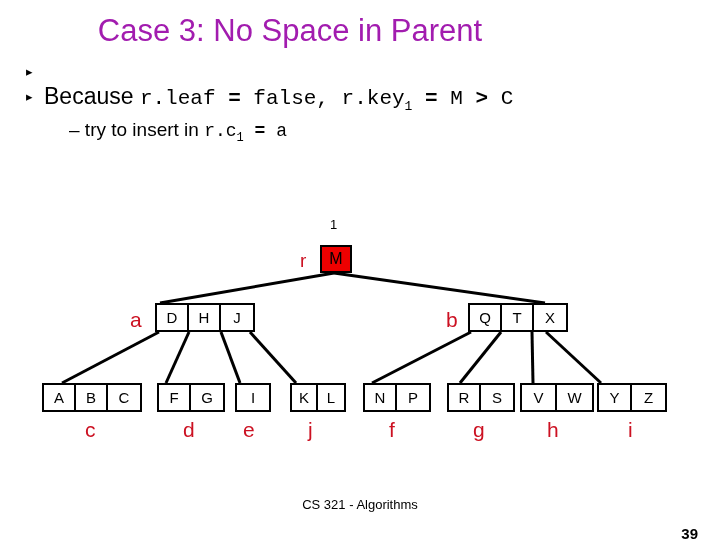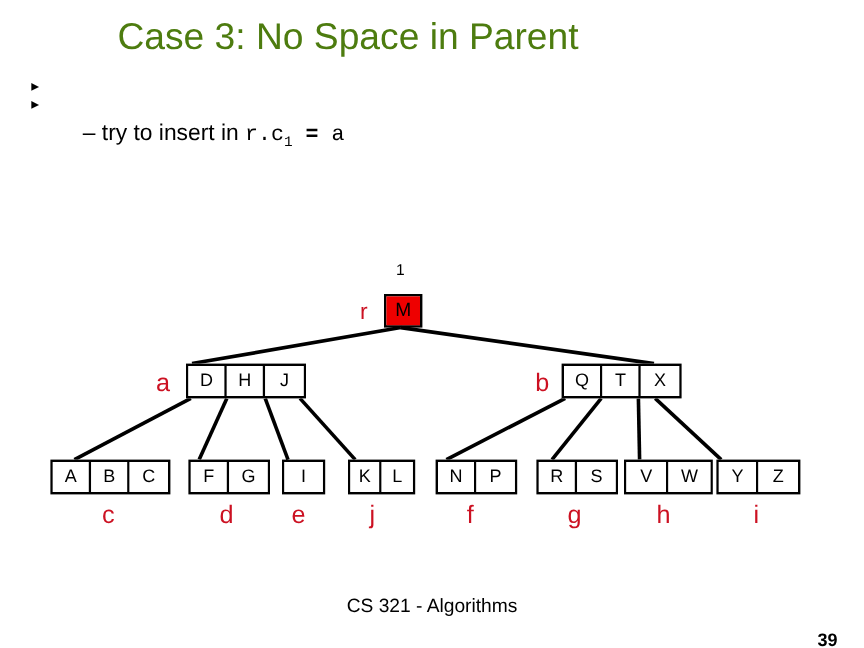--- a/index.html
+++ b/index.html
@@ -22,7 +22,7 @@
     top: 14px;
     width: 580px;
     text-align: center;
-    color: #4d7c0f;
+    color: #a21caf;
     font-size: 31px;
     font-weight: normal;
     letter-spacing: 0px;

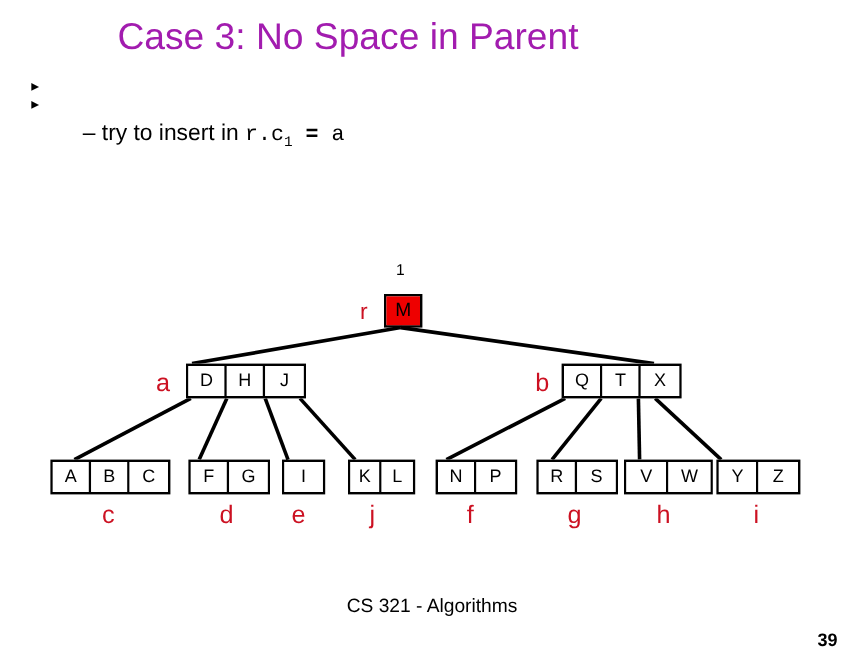--- a/index.html
+++ b/index.html
@@ -169,6 +169,7 @@
   <div>
     <div class="bullet-row">
       <span class="bullet-mark">▸</span>
+      <span class="bullet-text"><span>Because </span><span class="mono">r.leaf </span><span class="mono-b">= </span><span class="mono">false,</span><span class="mono"> r.key</span><span class="sub">1</span><span class="mono-b"> = </span><span class="mono">M </span><span class="mono-b">&gt; </span><span class="mono">C</span></span>
     </div>
     <div class="subbullet"><span>–</span><span> try to insert in </span><span class="mono">r.c</span><span class="sub">1</span><span class="mono-b"> = </span><span class="mono">a</span></div>
   </div>

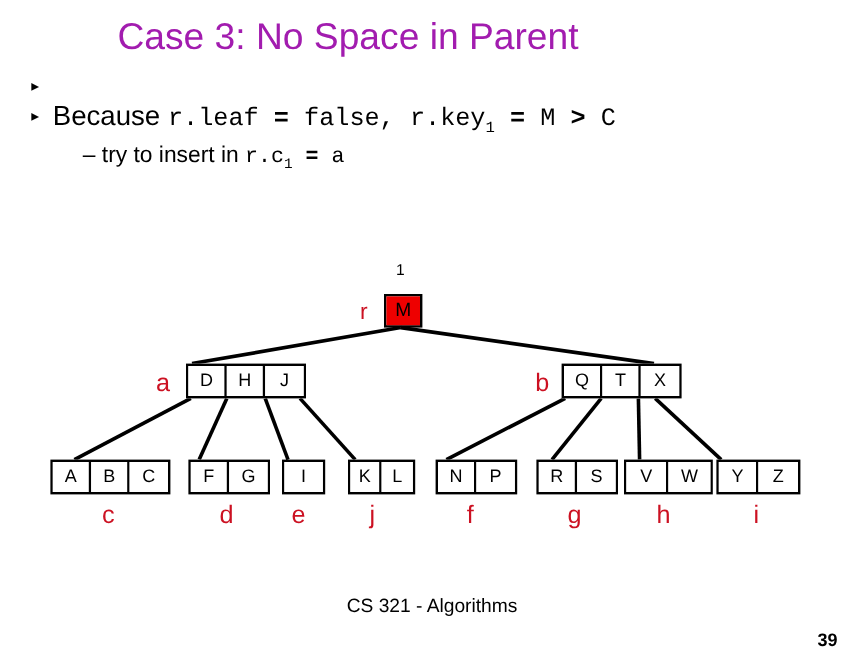--- a/index.html
+++ b/index.html
@@ -143,7 +143,7 @@
     top: 497px;
     width: 720px;
     text-align: center;
-    font-size: 16px;
+    font-size: 13px;
     color: #000000;
   }
   .page-number {

